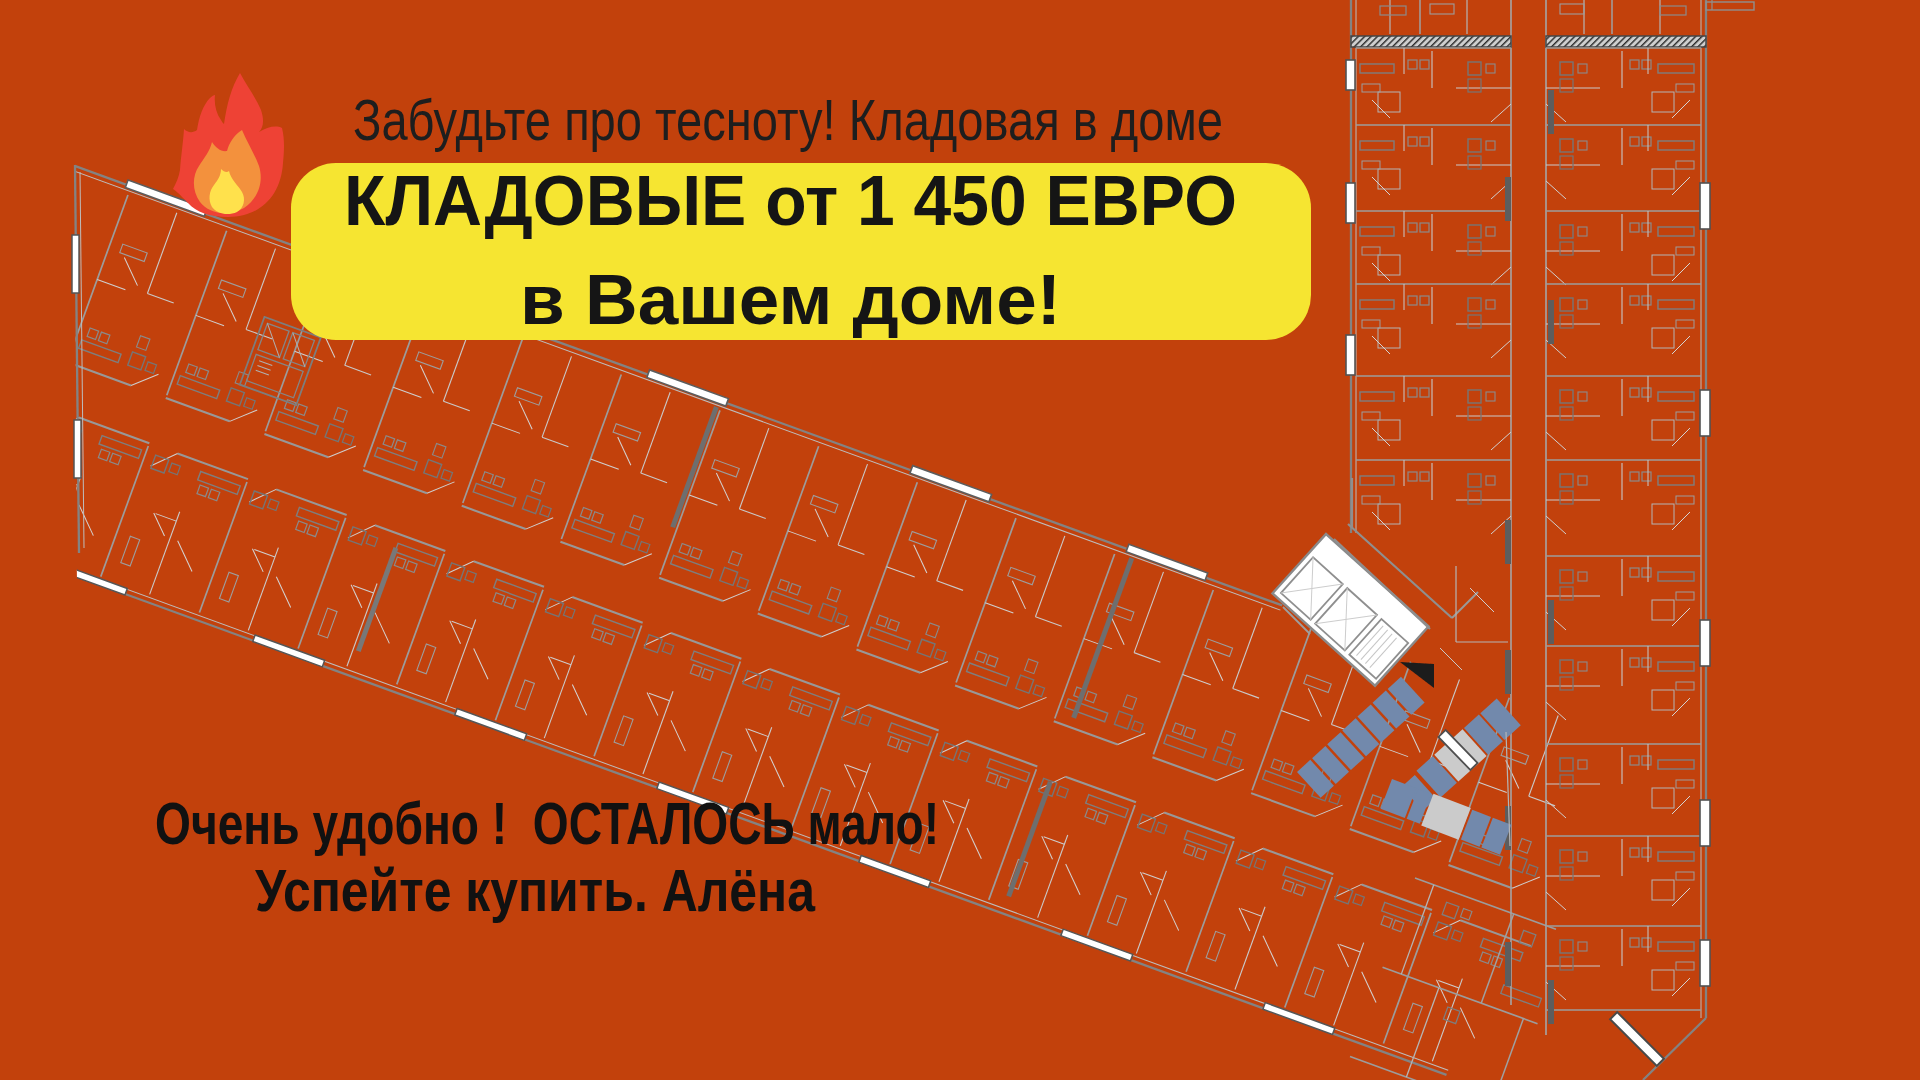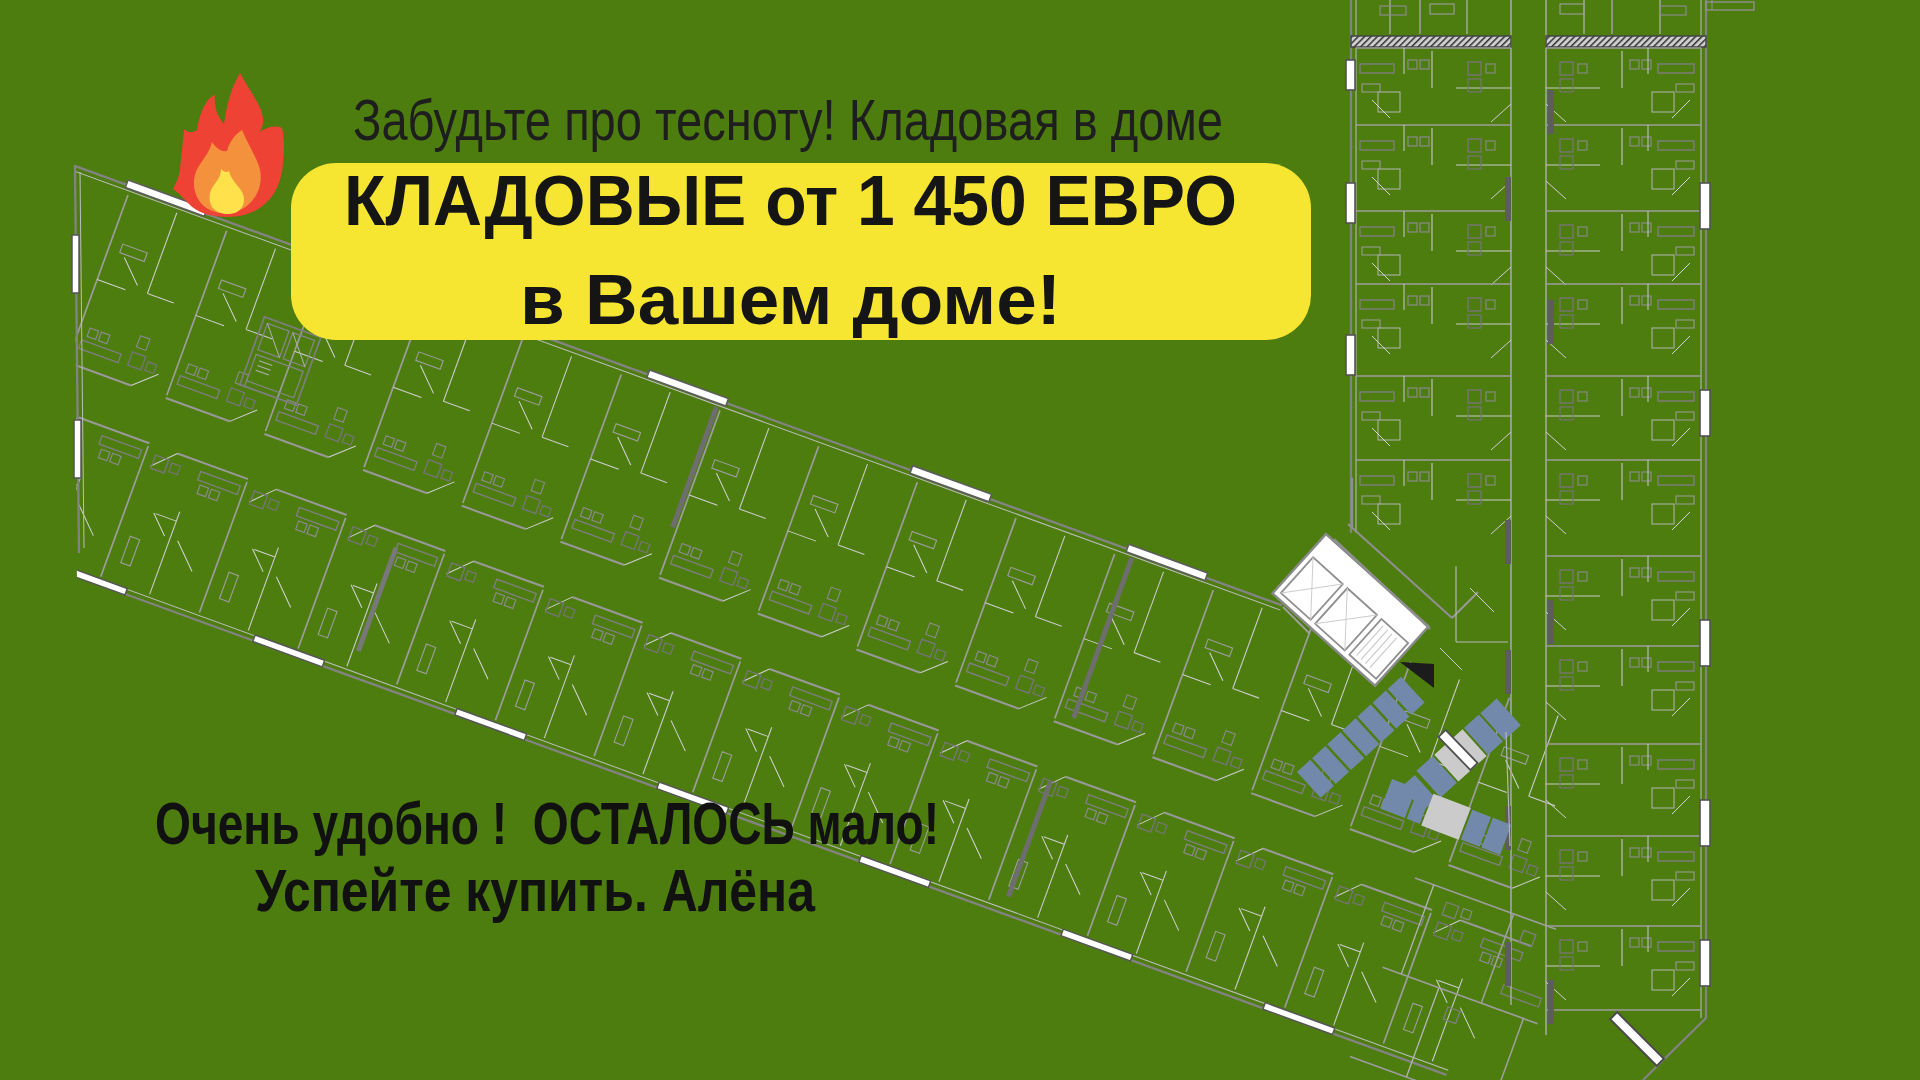--- a/index.html
+++ b/index.html
@@ -2,7 +2,7 @@
 <html><head><meta charset="utf-8">
 <style>
 html,body{margin:0;padding:0;background:#ffffff;}
-.page{position:relative;width:1920px;height:1080px;overflow:hidden;background:#4d7c0f;font-family:"Liberation Sans", sans-serif;}
+.page{position:relative;width:1920px;height:1080px;overflow:hidden;background:#c2410c;font-family:"Liberation Sans", sans-serif;}
 </style></head><body>
 <div class="page">
 <svg width="1920" height="1080" viewBox="0 0 1920 1080">

